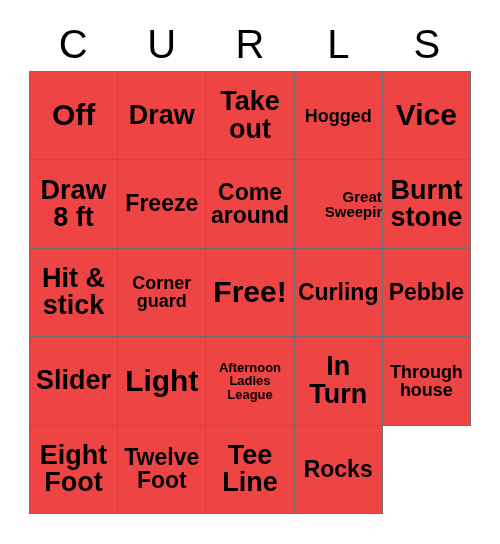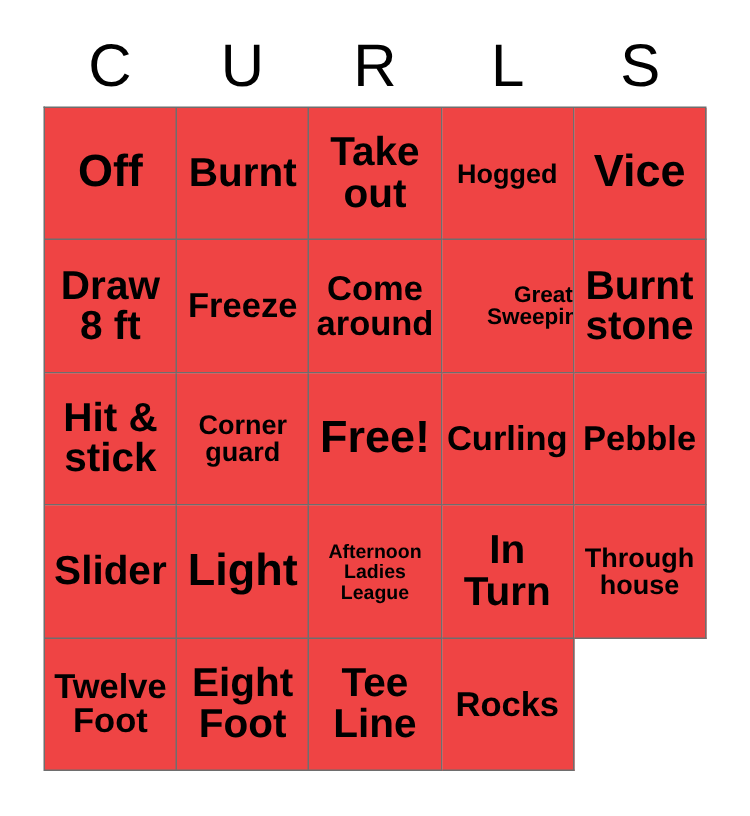--- a/index.html
+++ b/index.html
@@ -99,7 +99,7 @@
         <span class="cell-text">Off</span>
       </div>
     <div class="cell sz-lg">
-        <span class="cell-text">Burnt</span>
+        <span class="cell-text">Draw</span>
       </div>
     <div class="cell sz-lg">
         <span class="cell-text">Take out</span>

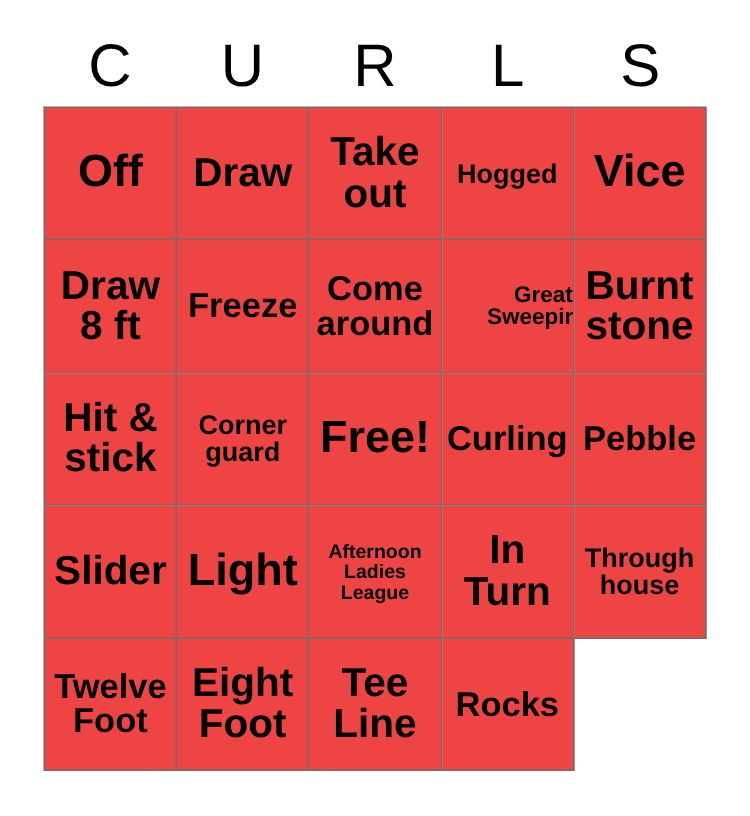--- a/index.html
+++ b/index.html
@@ -159,11 +159,11 @@
     <div class="cell sz-sm">
         <span class="cell-text">Through house</span>
       </div>
+    <div class="cell sz-lg">
+        <span class="cell-text">Eight Foot</span>
+      </div>
     <div class="cell sz-md">
         <span class="cell-text">Twelve Foot</span>
-      </div>
-    <div class="cell sz-lg">
-        <span class="cell-text">Eight Foot</span>
       </div>
     <div class="cell sz-lg">
         <span class="cell-text">Tee Line</span>

